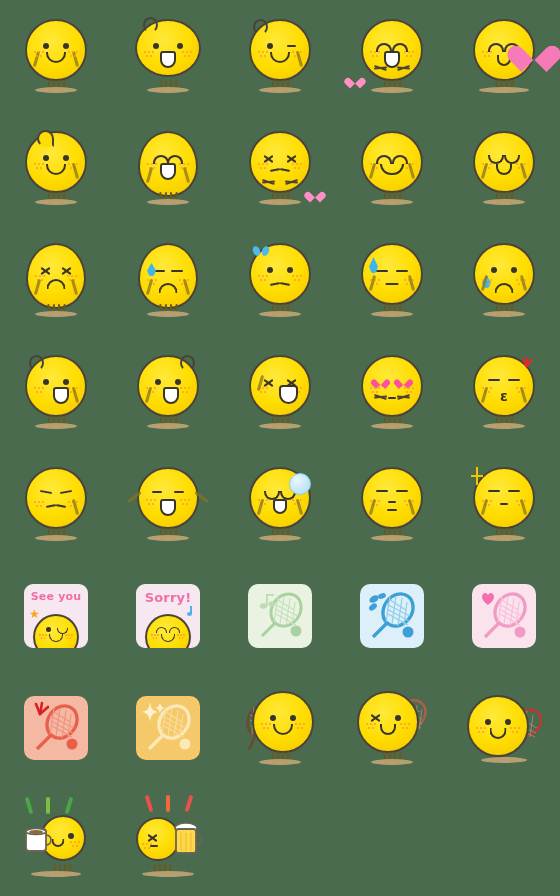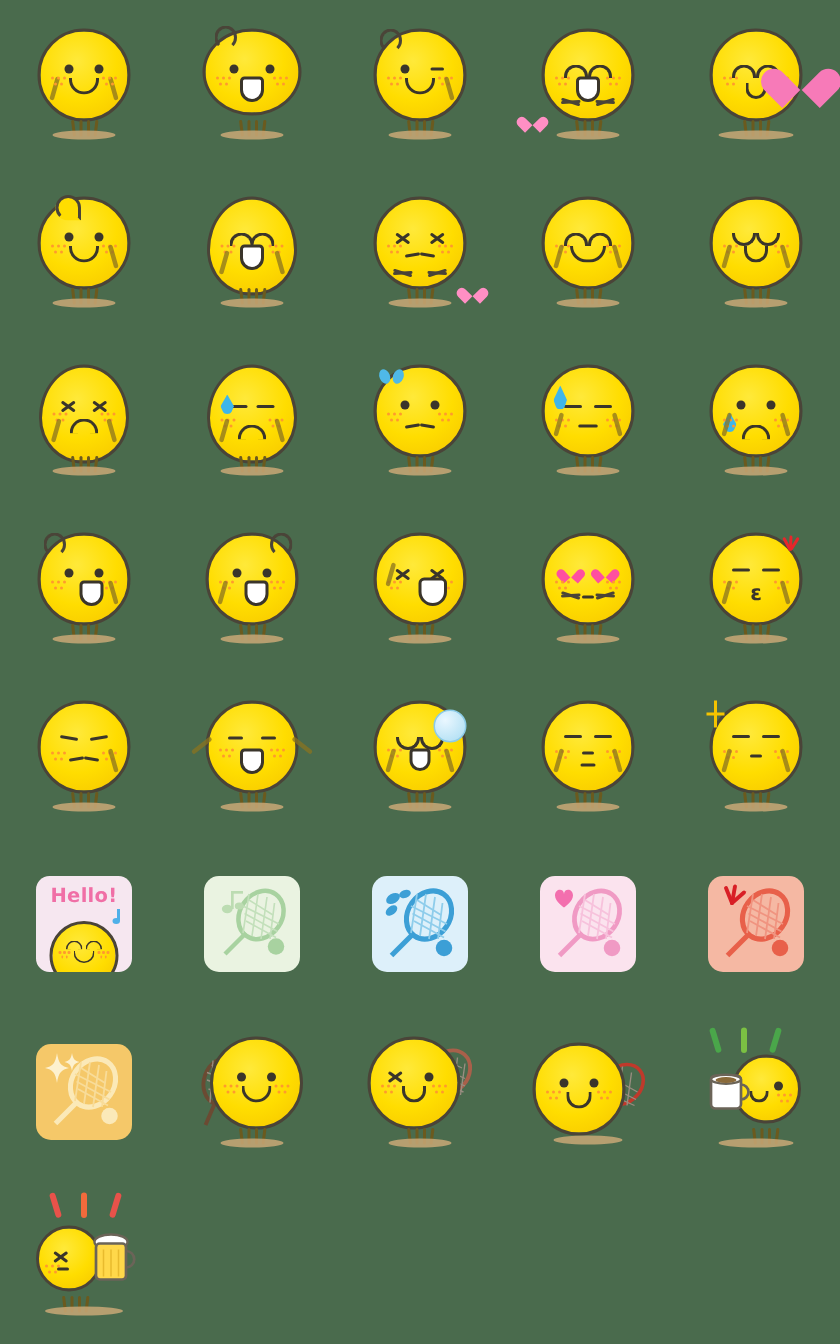--- a/index.html
+++ b/index.html
@@ -1126,6 +1126,33 @@
   </div>
 
 
+  <div class="cell">
+    <div class="sticker">
+        <div class="tile">
+      <div class="word small">See you</div>
+      <div class="tstar">★</div>
+      <div class="tface">
+        <div class="tf-eye l"></div>
+        <div class="tf-arc r" style="border-top:none;border-bottom:1.8px solid #3a352b;border-radius:0 0 9px 9px;top:12px;"></div>
+        <div class="tf-blush l">
+              <i></i>
+              <i></i>
+              <i></i>
+              <i></i>
+              <i></i>
+            </div>
+        <div class="tf-blush r">
+              <i></i>
+              <i></i>
+              <i></i>
+              <i></i>
+              <i></i>
+            </div>
+        <div class="tf-smile"></div>
+      </div>
+    </div>
+      </div>
+  </div>
 
 
 

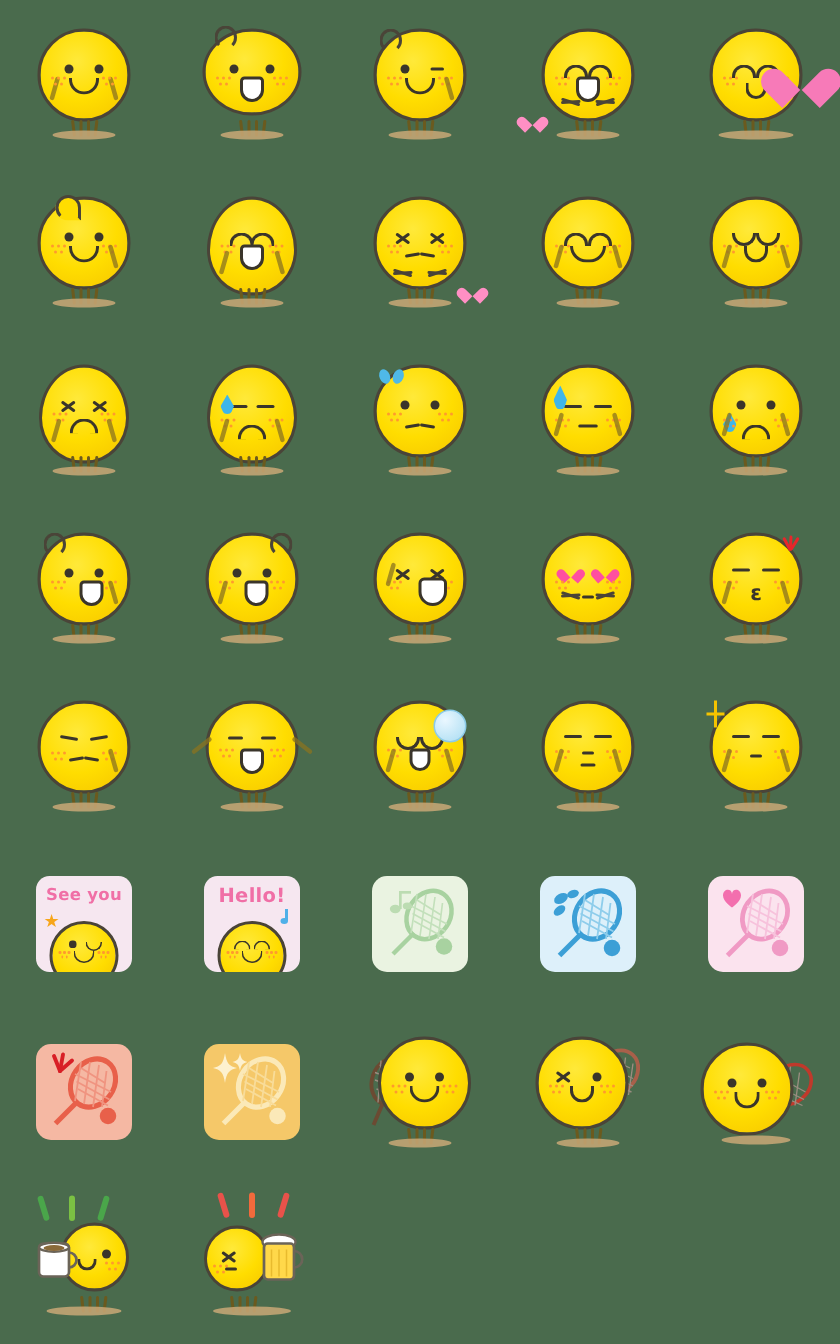--- a/index.html
+++ b/index.html
@@ -1159,7 +1159,7 @@
   <div class="cell">
     <div class="sticker">
         <div class="tile">
-      <div class="word">Hello!</div>
+      <div class="word">Sorry!</div>
       <div class="tnote">
             <i></i>
             <i></i>

